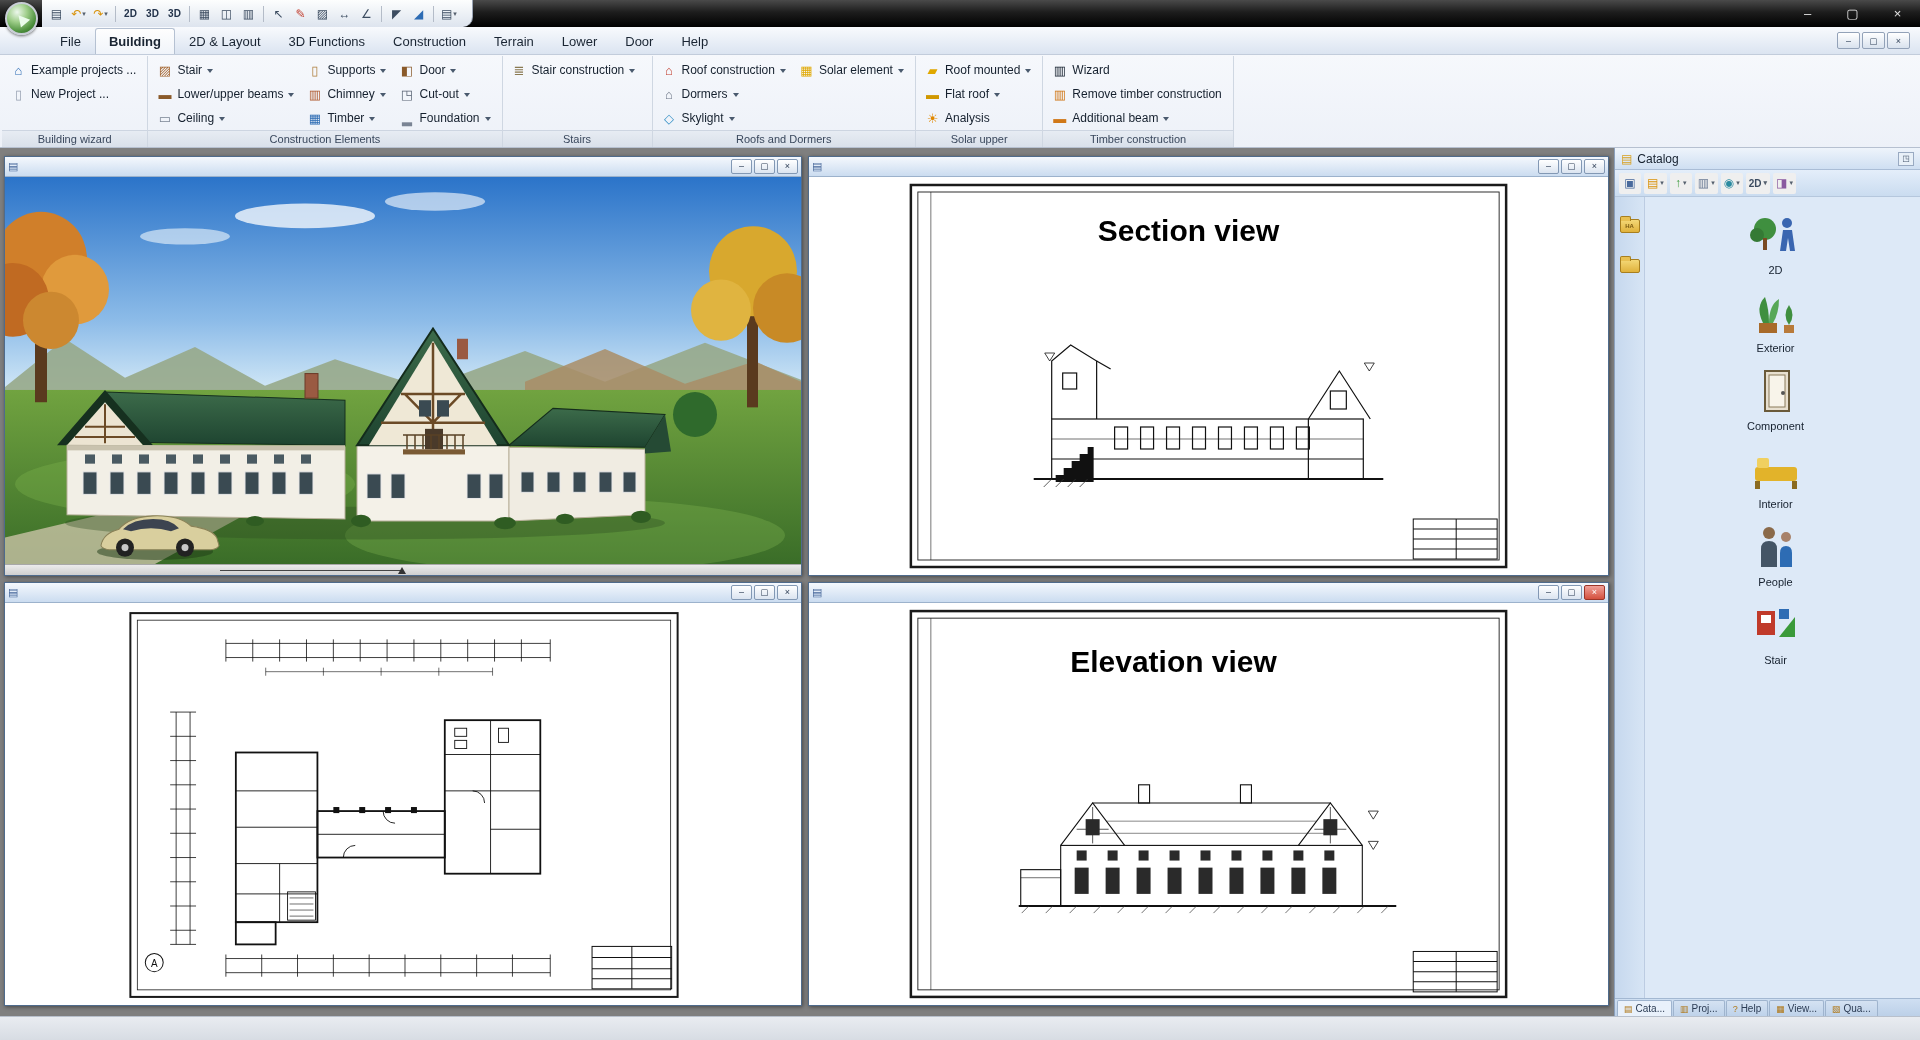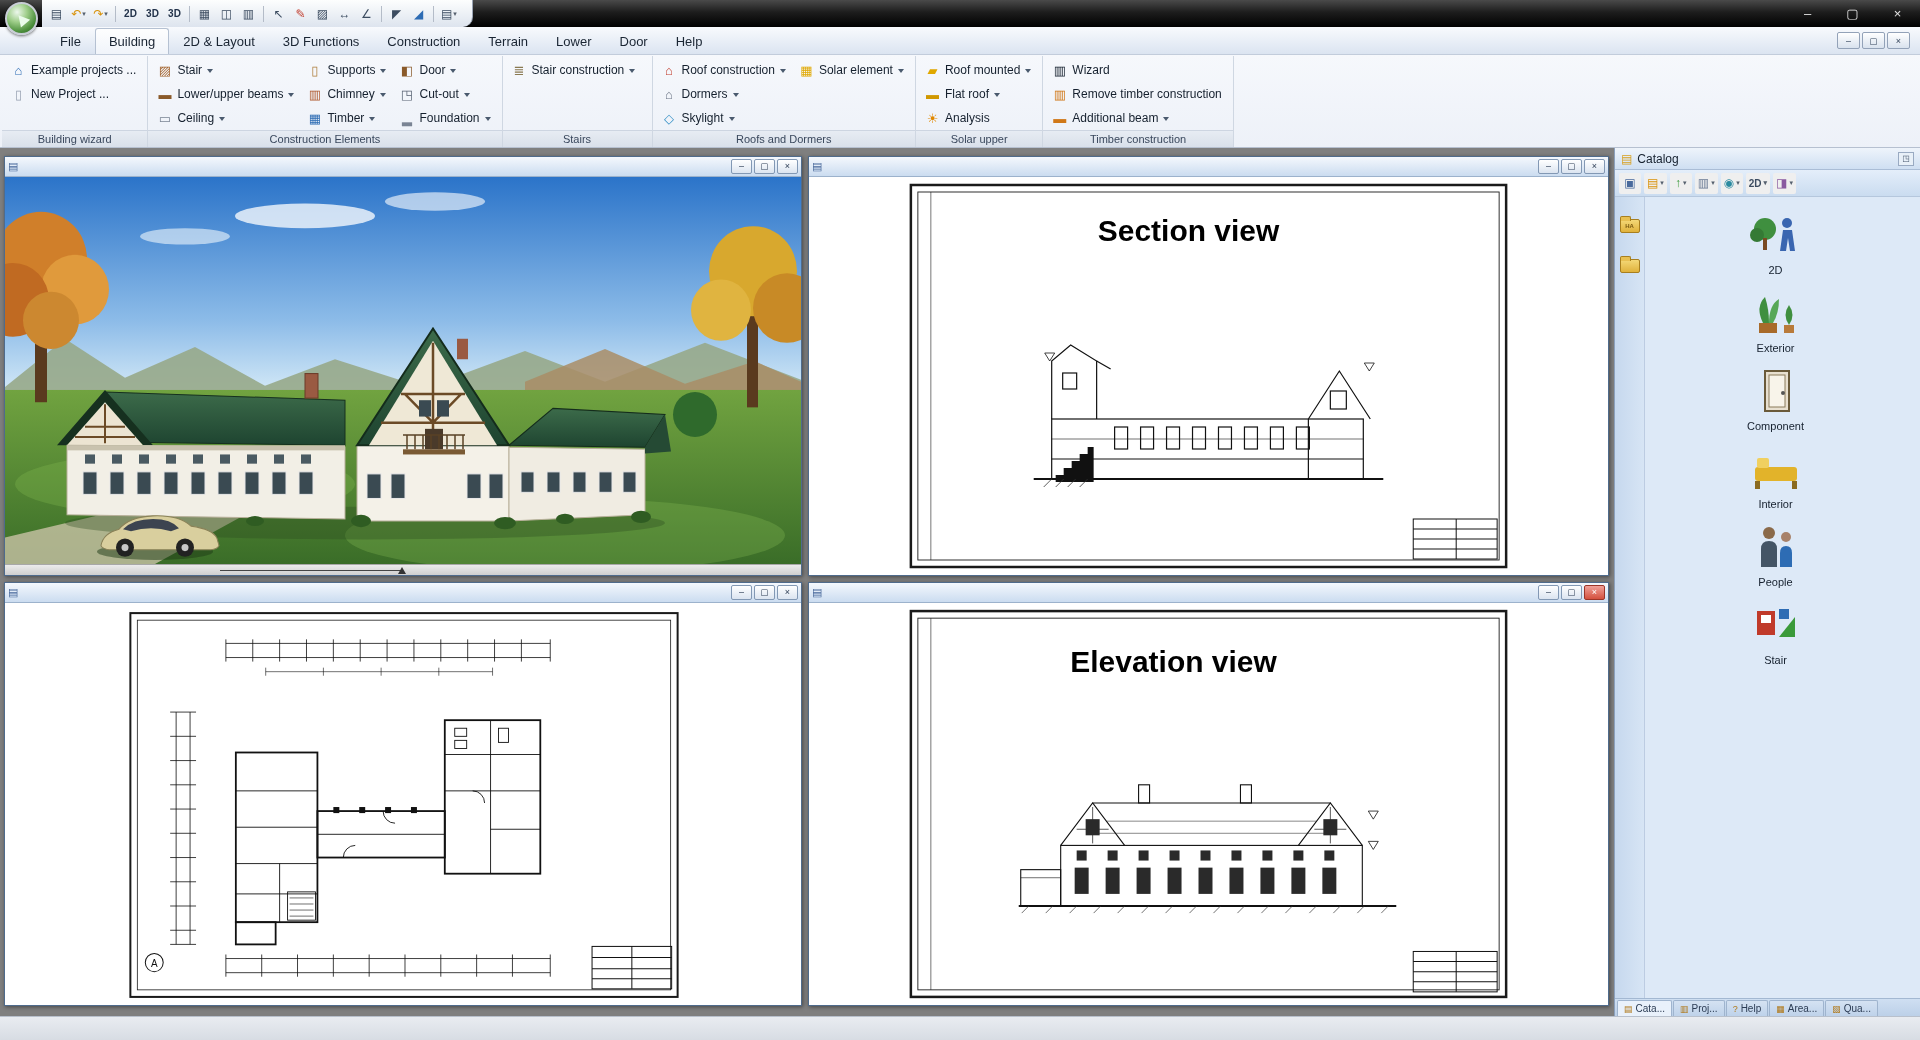--- a/index.html
+++ b/index.html
@@ -28,7 +28,7 @@
   
   .menurow{height:28px;background:linear-gradient(#f8fafd,#dbe4f1);border-bottom:1px solid #c2ccdb;display:flex;align-items:flex-end;padding-left:46px;position:relative;z-index:20}
   .mtab{padding:5px 13px 5px;font-size:13px;color:#1a2533;cursor:pointer;border:1px solid transparent;border-bottom:none;border-radius:3px 3px 0 0}
-  .mtab.active{background:linear-gradient(#fefefe,#f0f4fa);border-color:#b5c1d2;font-weight:normal}
+  .mtab.active{background:linear-gradient(#fefefe,#f0f4fa);border-color:#b5c1d2;font-weight:bold}
   .mdi-ctrl{margin-left:auto;display:flex;gap:2px;align-items:center;padding:0 10px 5px 0}
   .mdic{width:23px;height:17px;font-size:9px;display:flex;align-items:center;justify-content:center;border:1px solid #93a2b8;background:linear-gradient(#ffffff,#d9e2ee);color:#33445c;cursor:pointer;border-radius:2px}
 

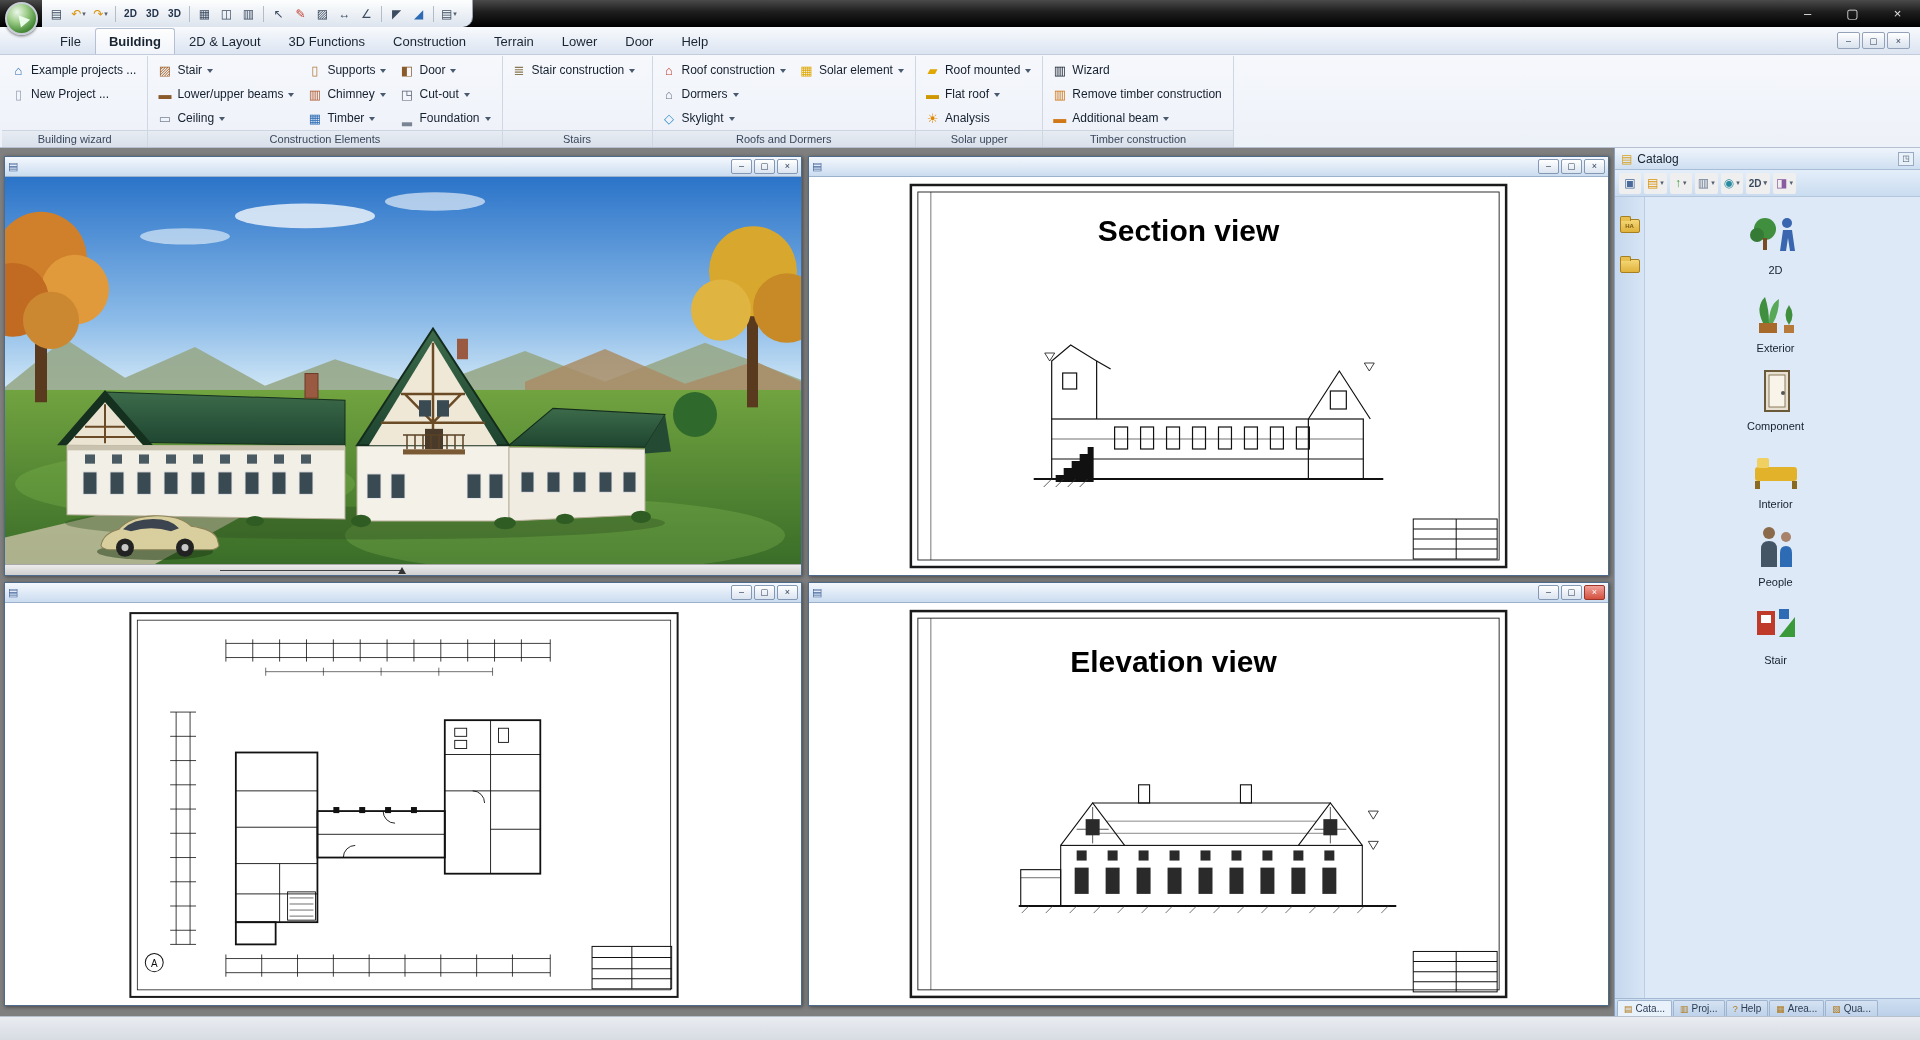--- a/index.html
+++ b/index.html
@@ -761,7 +761,7 @@
           </div>
         <div class="cat-tab">
             <span class="ct-ic">▦</span>
-            <span>Area...</span>
+            <span>View...</span>
           </div>
         <div class="cat-tab">
             <span class="ct-ic">▧</span>

